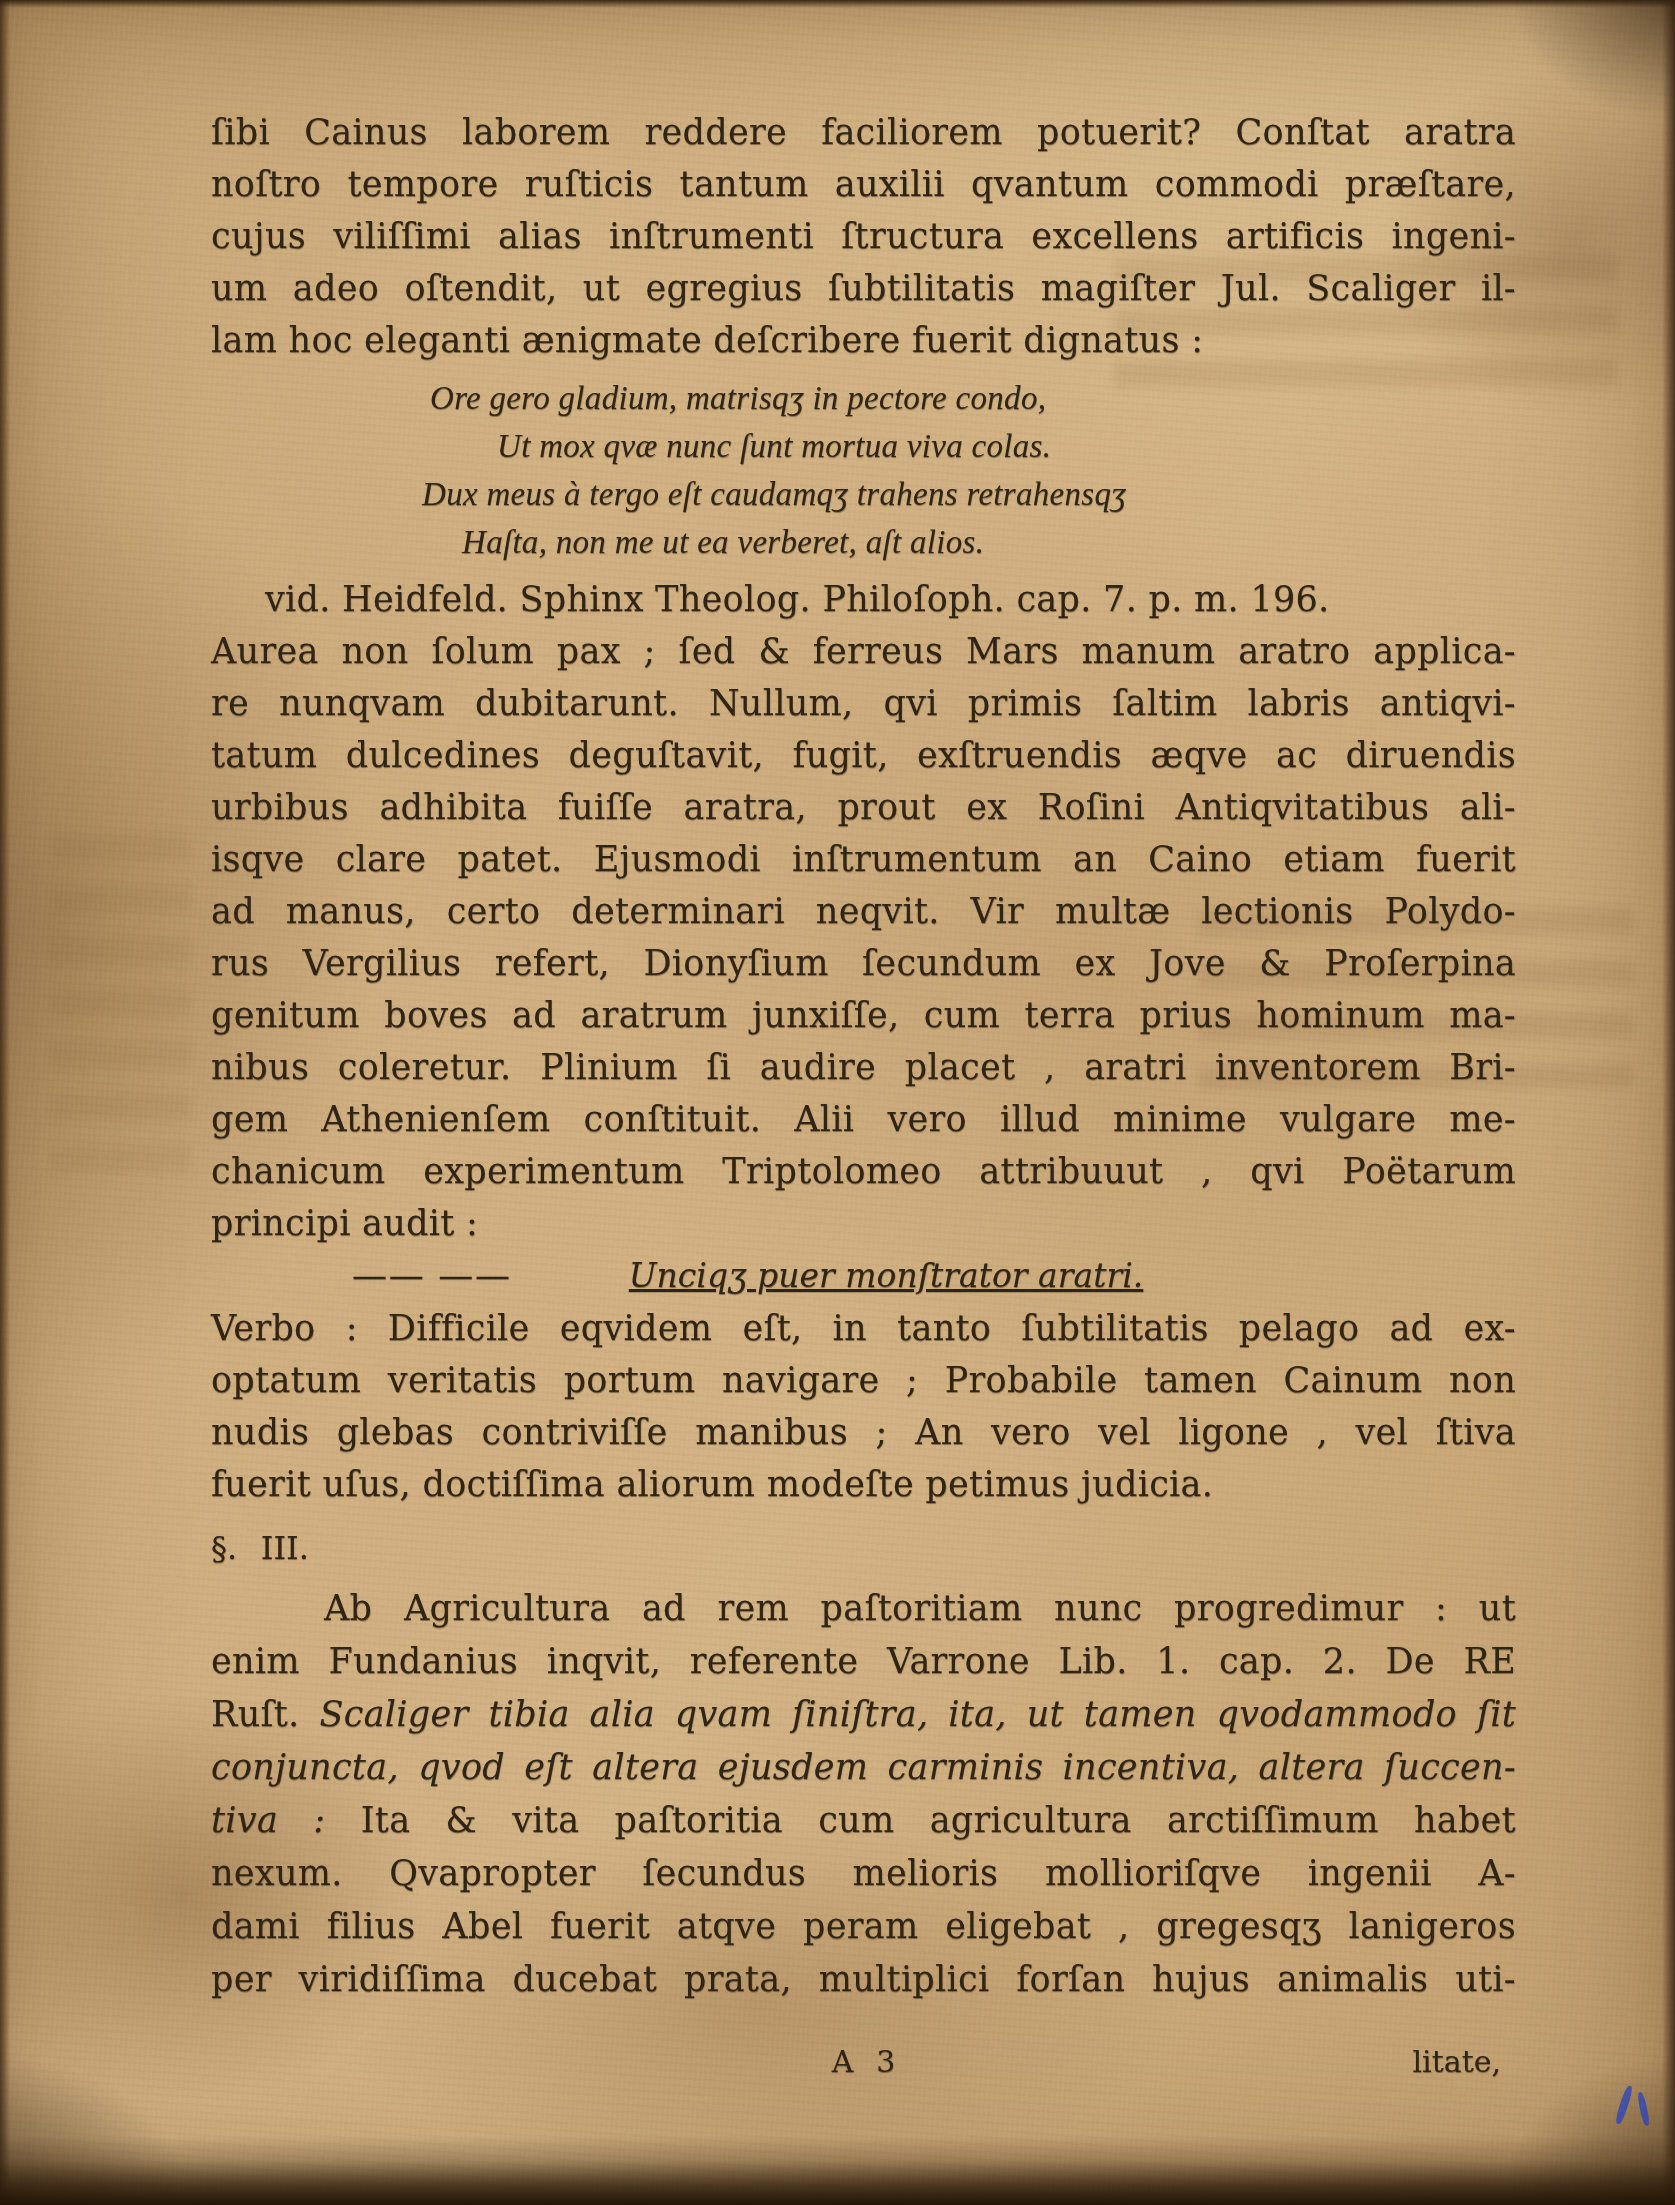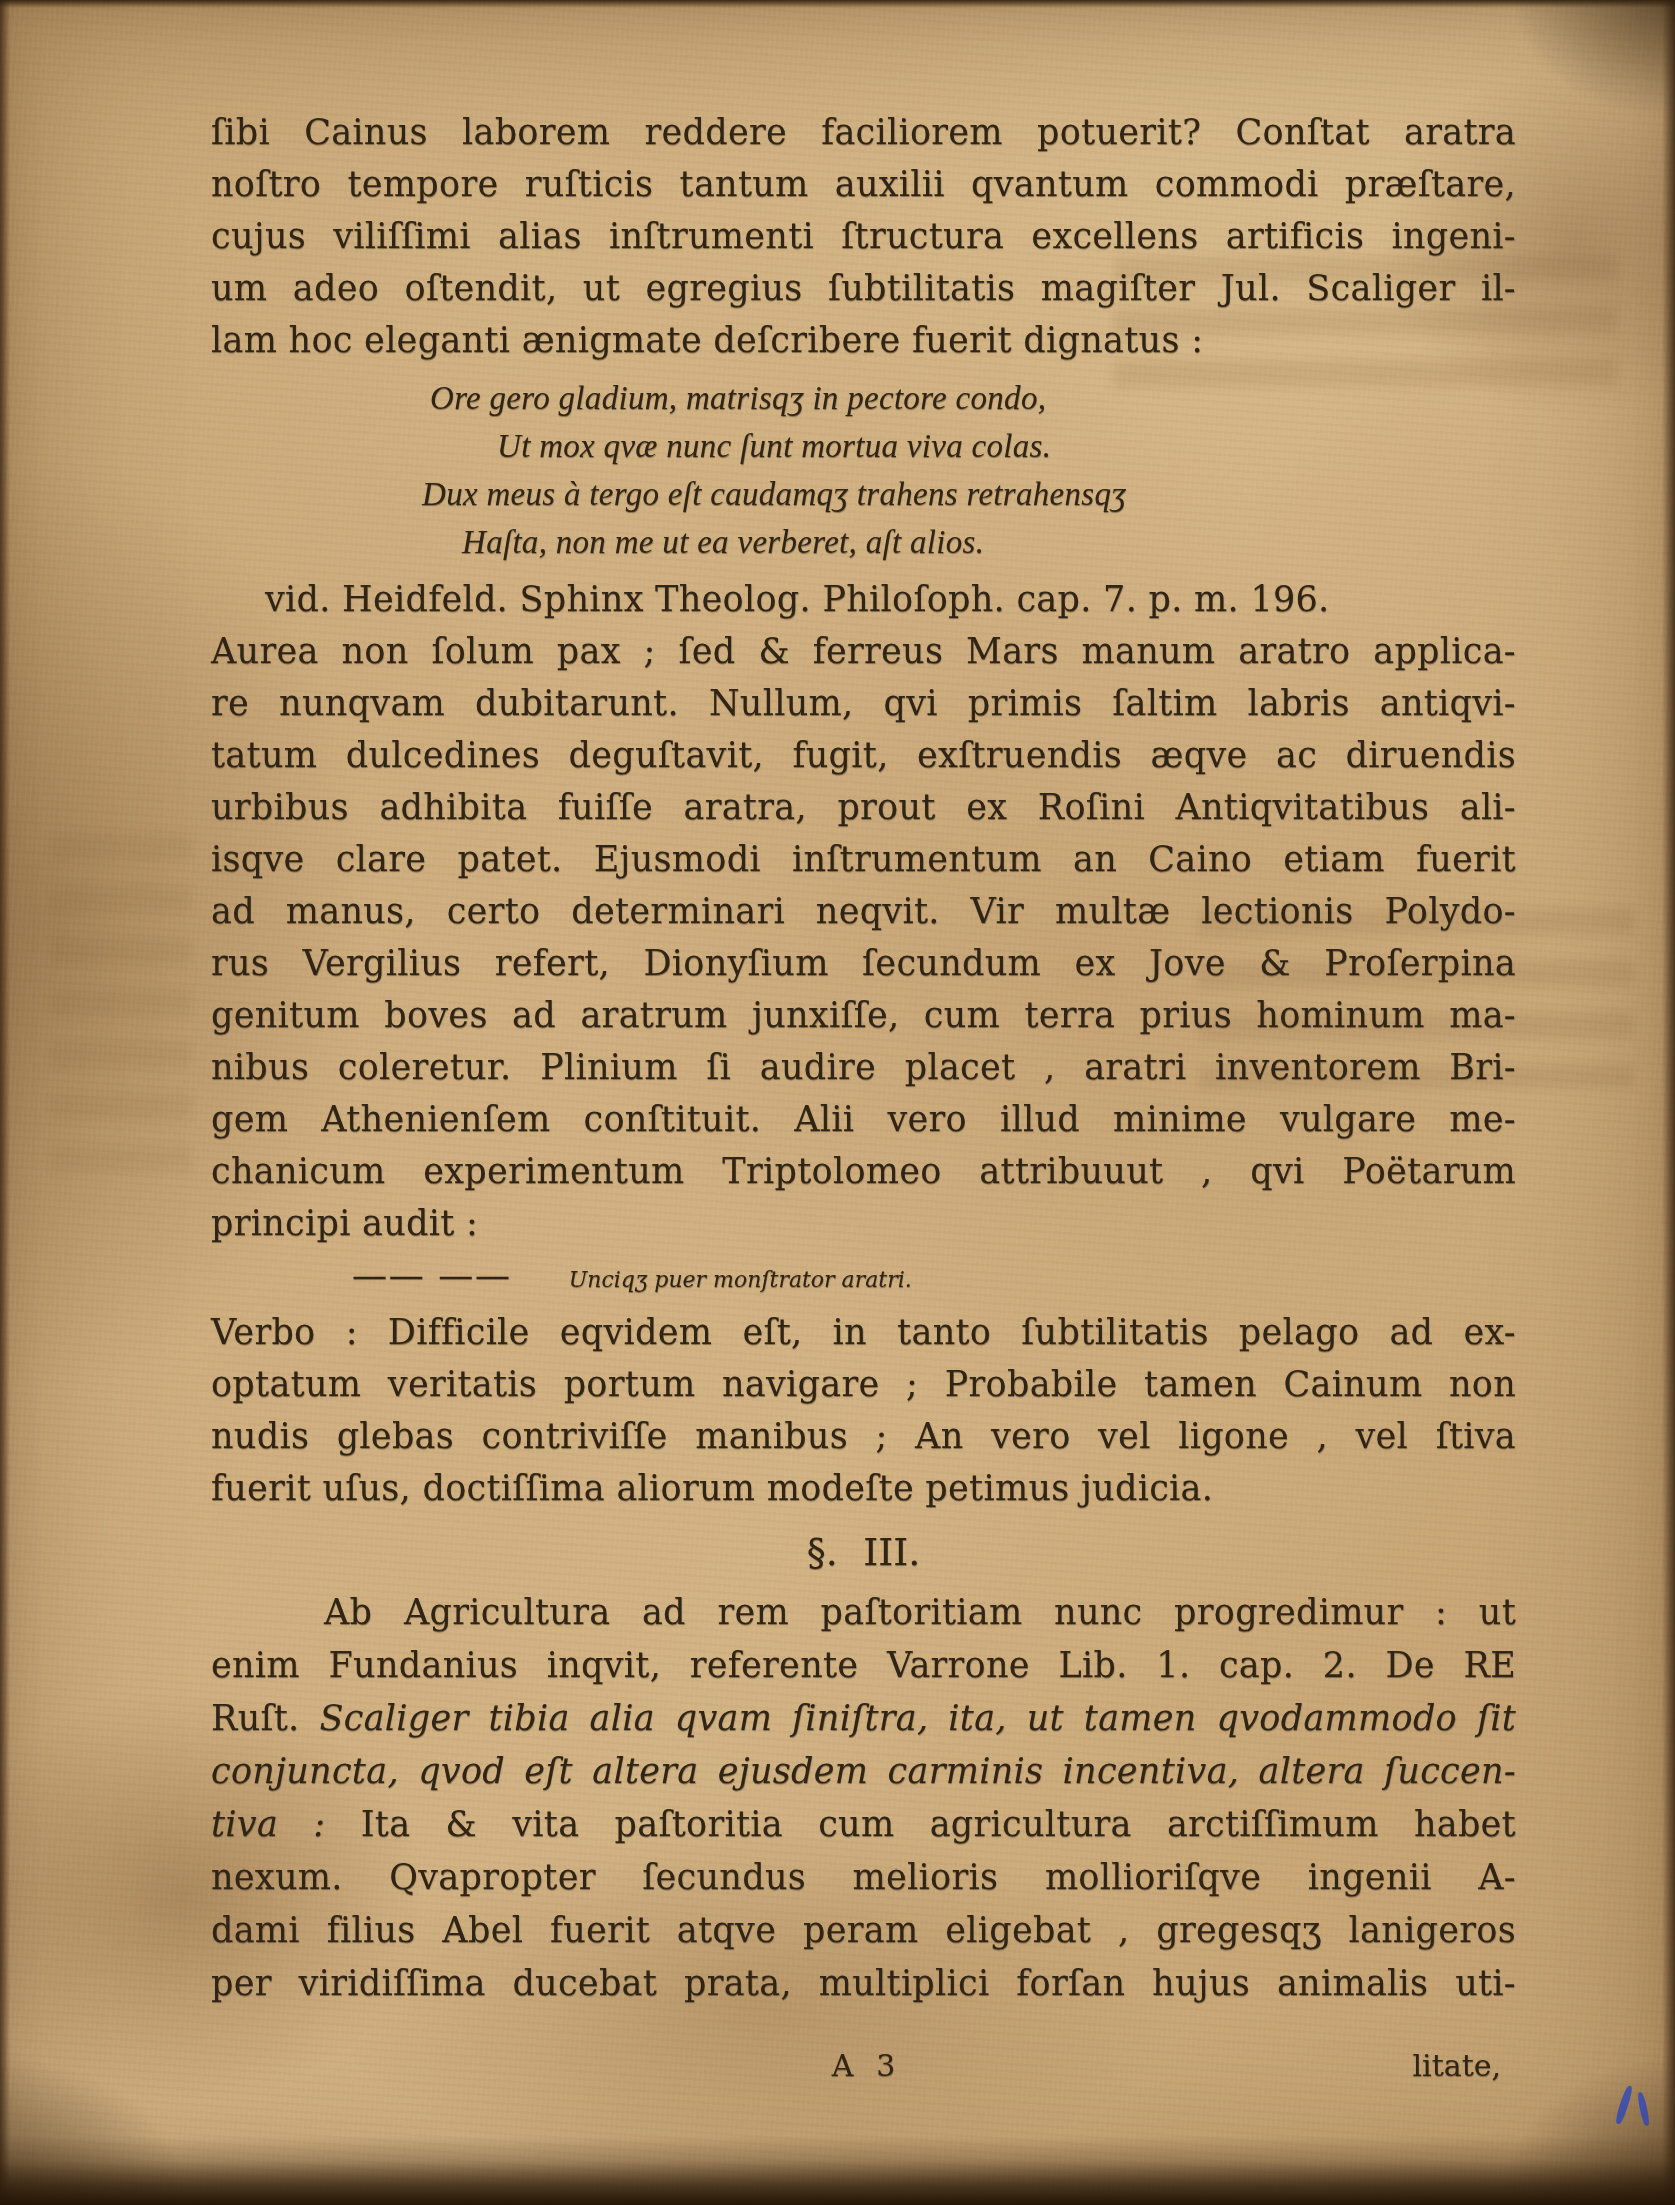--- a/index.html
+++ b/index.html
@@ -53,7 +53,7 @@
   .citation { margin-left: 54px; }
   .quoteline { line-height: 52px; font-size: 35px; text-shadow: 0.3px 0.5px 0.9px rgba(48,35,22,.5); }
   .dashes { margin-left: 141px; letter-spacing: 1.7px; color: #302415; }
-  .qtext { margin-left: 46px; font-size: 22px; }
+  .qtext { margin-left: 106px; font-size: 33px; text-decoration: underline; }
   .heading {
     font-size: 38px; line-height: 52px; text-align: center;
     margin: 11.7px 0 8.4px; word-spacing: 13.4px; color: #302415;

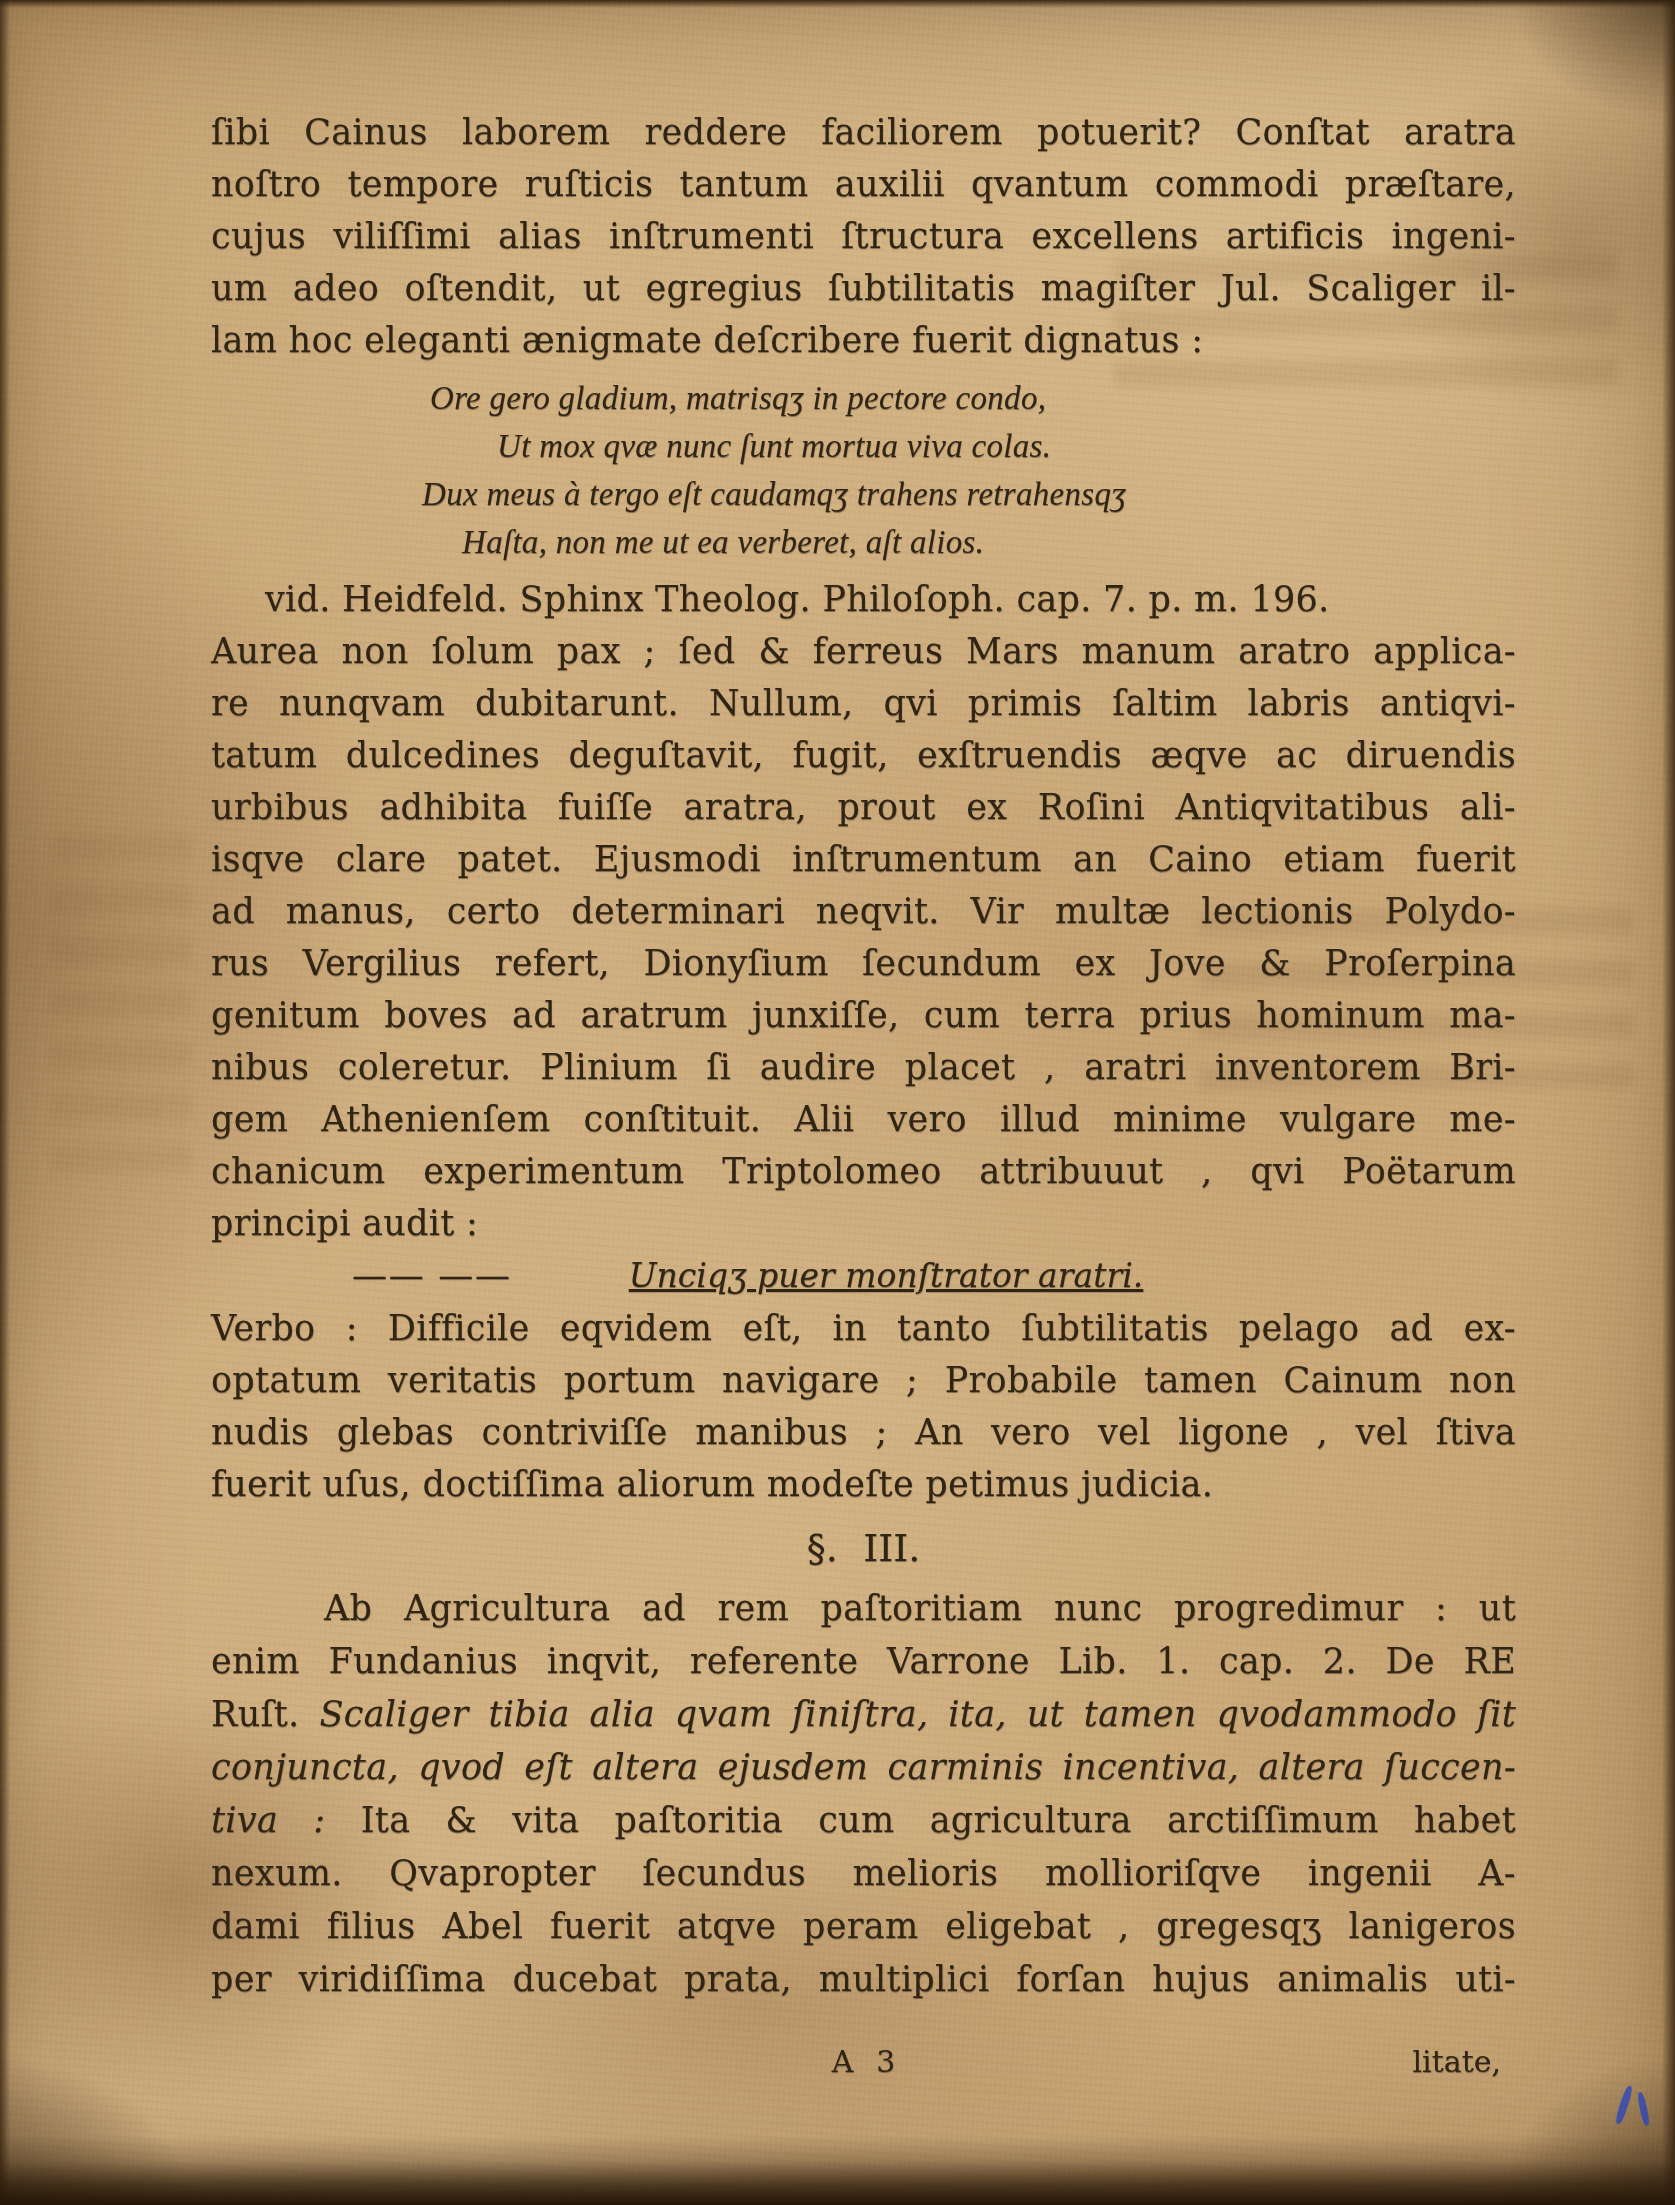--- a/index.html
+++ b/index.html
@@ -55,7 +55,7 @@
   .dashes { margin-left: 141px; letter-spacing: 1.7px; color: #302415; }
   .qtext { margin-left: 106px; font-size: 33px; text-decoration: underline; }
   .heading {
-    font-size: 38px; line-height: 52px; text-align: center;
+    font-size: 32px; line-height: 52px; text-align: left;
     margin: 11.7px 0 8.4px; word-spacing: 13.4px; color: #302415;
     text-shadow: 0.3px 0.5px 0.9px rgba(48,35,22,.5);
   }

